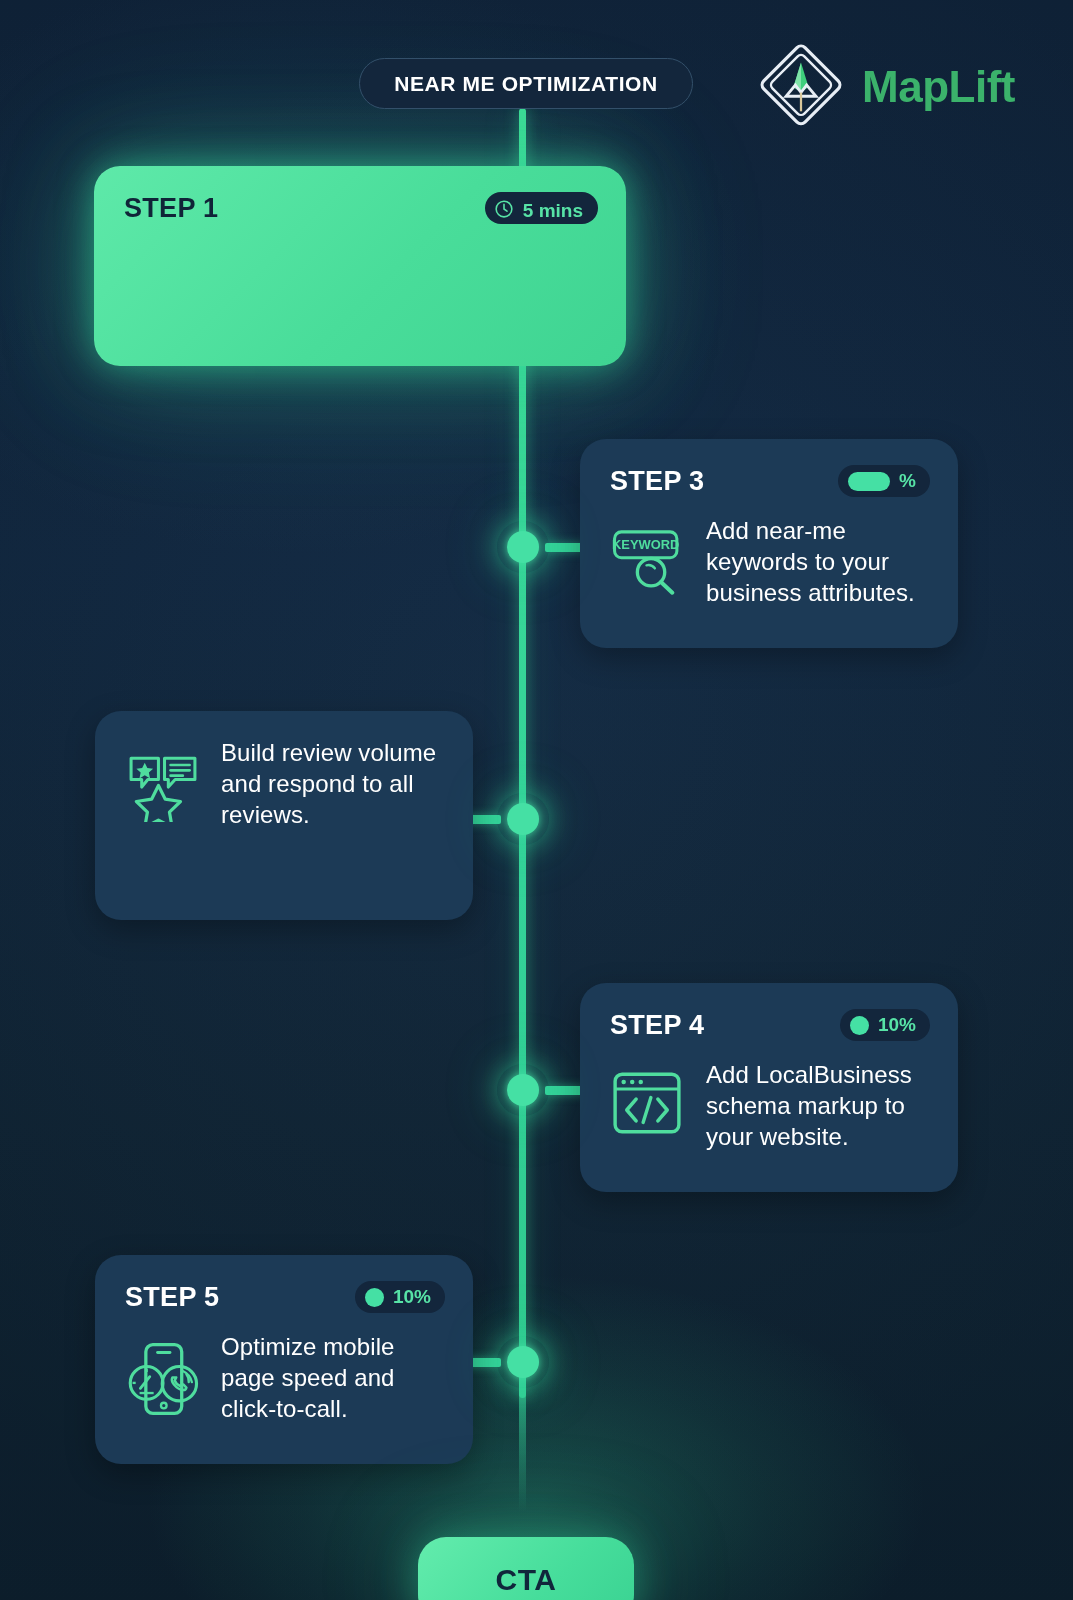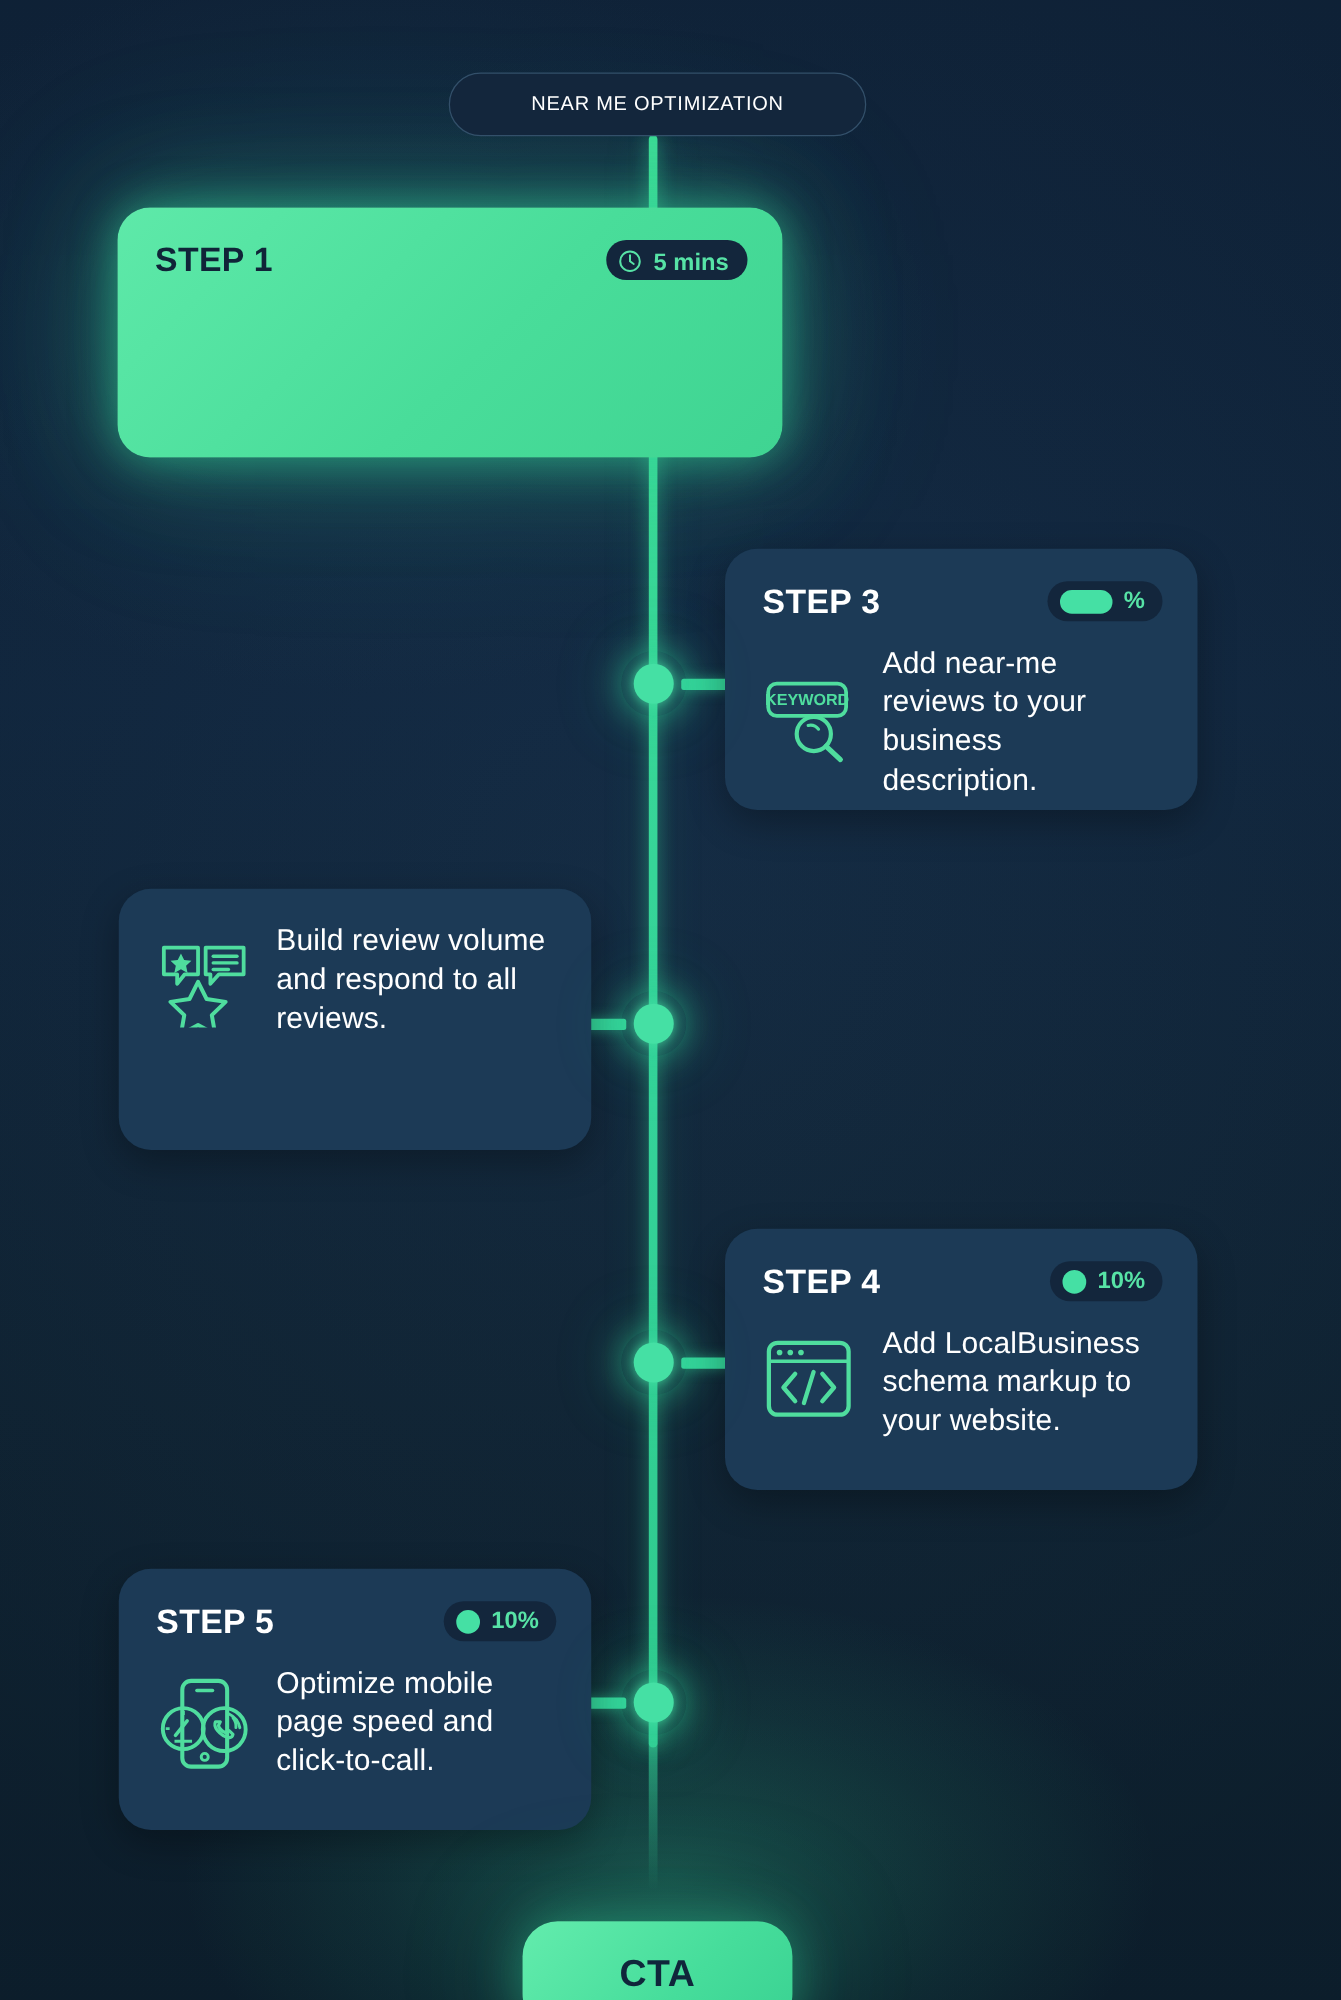--- a/index.html
+++ b/index.html
@@ -48,8 +48,8 @@
   }
   .header-pill .label {
     color: #ffffff;
-    font-size: 16px;
-    font-weight: normal;
+    font-size: 21px;
+    font-weight: bold;
     letter-spacing: 0.6px;
     white-space: nowrap;
   }

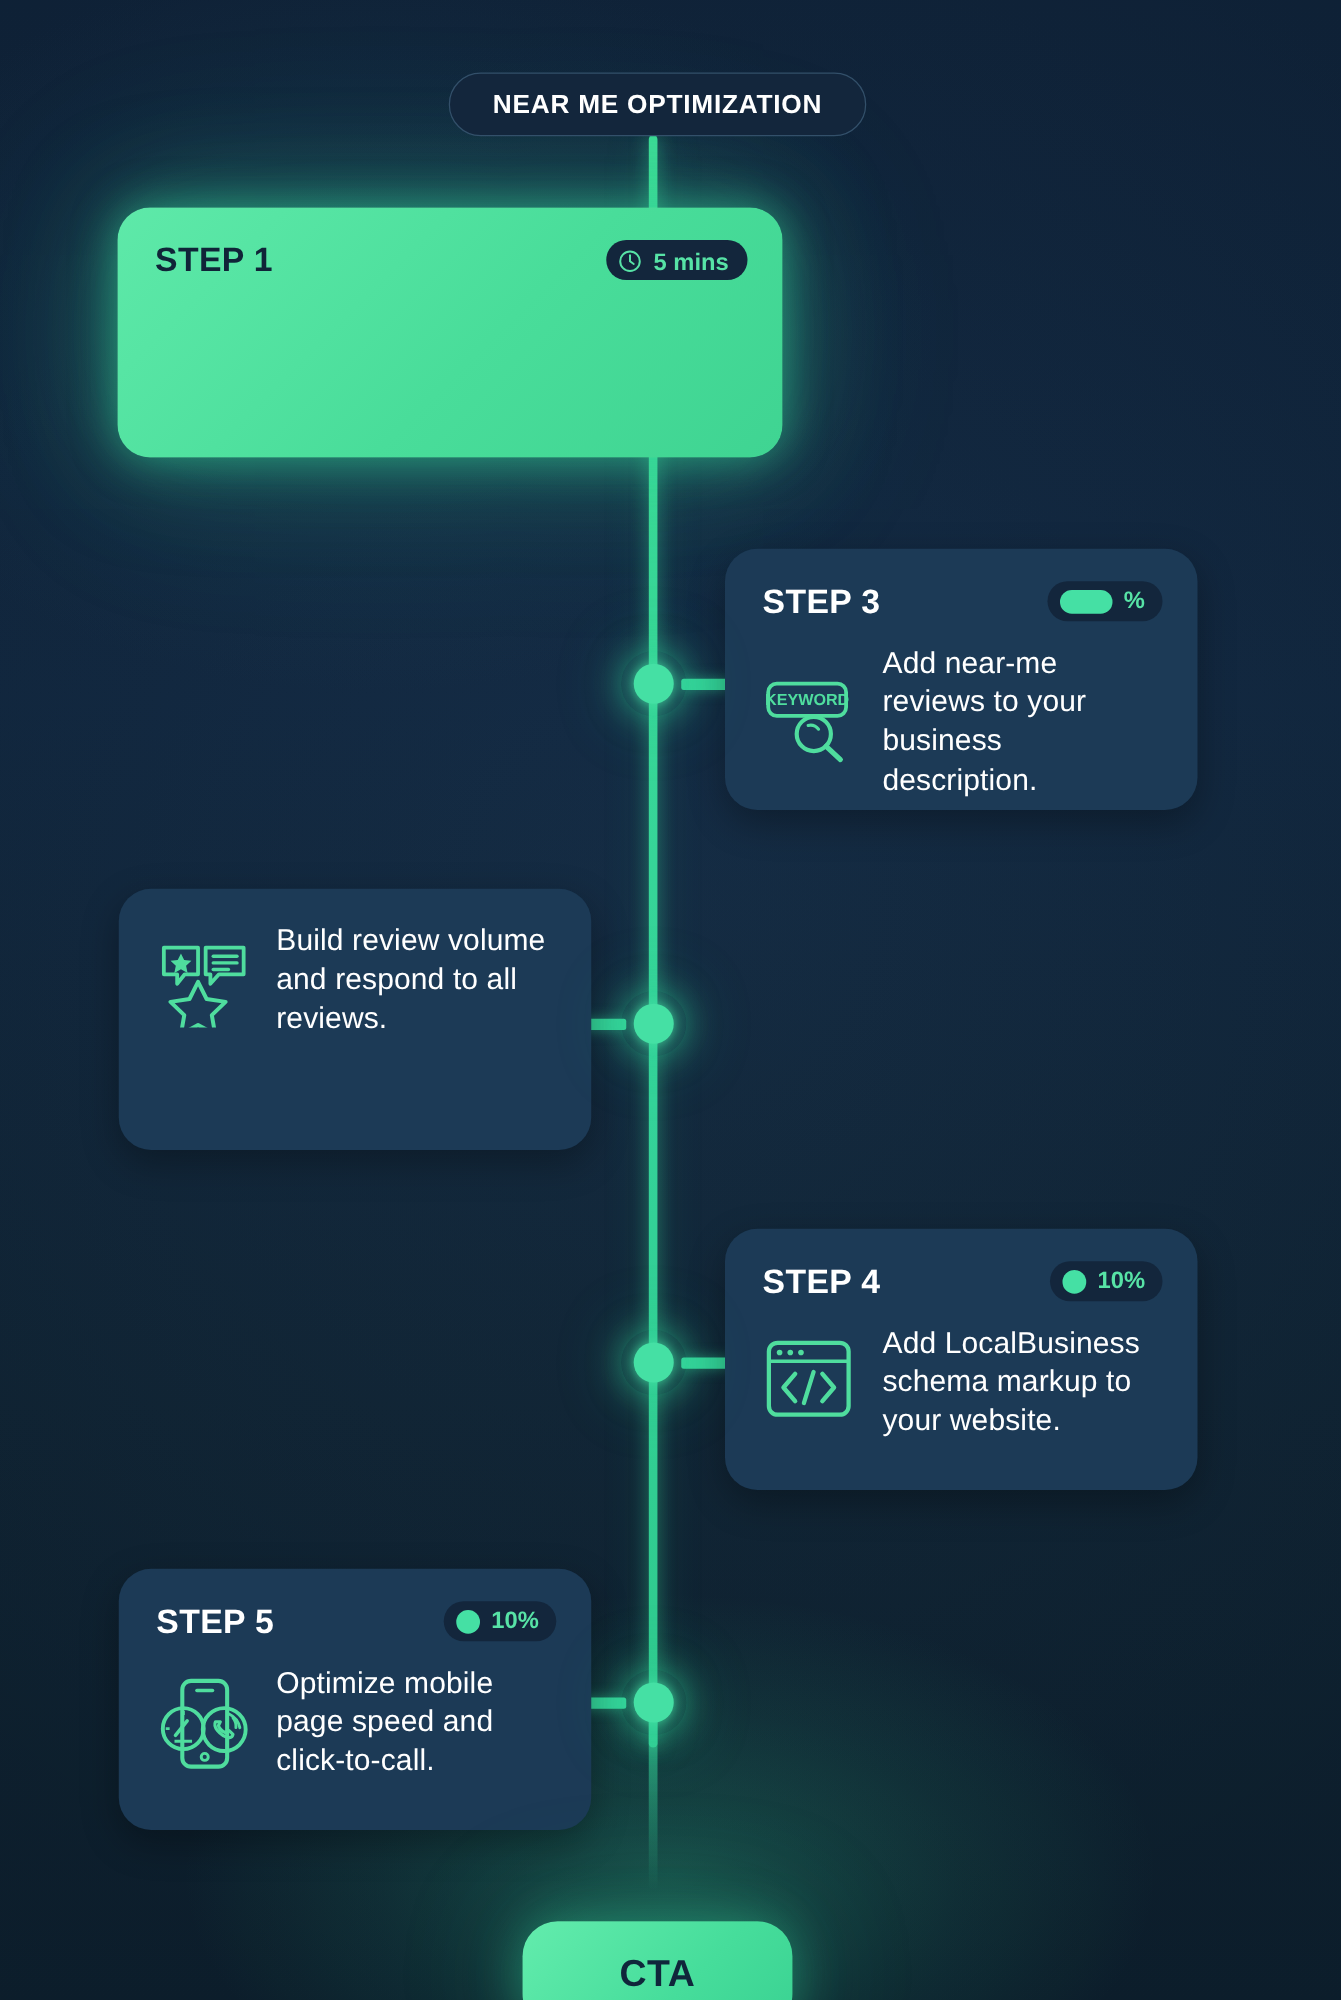--- a/index.html
+++ b/index.html
@@ -205,6 +205,19 @@
     <span class="label">NEAR ME OPTIMIZATION</span>
   </div>
 
+  <div class="brand">
+    <span>
+      <svg width="94" height="94" viewBox="0 0 100 100">
+        <rect x="50" y="6" width="62" height="62" transform="rotate(45 50 6)" fill="none" stroke="#e8eef5" stroke-width="3.4" rx="6"></rect>
+        <rect x="50" y="16" width="48" height="48" transform="rotate(45 50 16)" fill="none" stroke="#e8eef5" stroke-width="2.6" rx="5"></rect>
+        <path d="M50 26 L58 52 L50 58 L42 52 Z" fill="#3ecf7c"></path>
+        <path d="M50 26 L50 58 L42 52 Z" fill="#7ee3a8"></path>
+        <path d="M34 62 L44 50 L50 58 L56 50 L66 62 Z" fill="none" stroke="#e8eef5" stroke-width="3"></path>
+        <line x1="50" y1="58" x2="50" y2="78" stroke="#d9c79a" stroke-width="2.4"></line>
+      </svg>
+    </span>
+    <span class="brand-name">MapLift</span>
+  </div>
 
   <div class="spine"></div>
   <div class="spine-tail"></div>

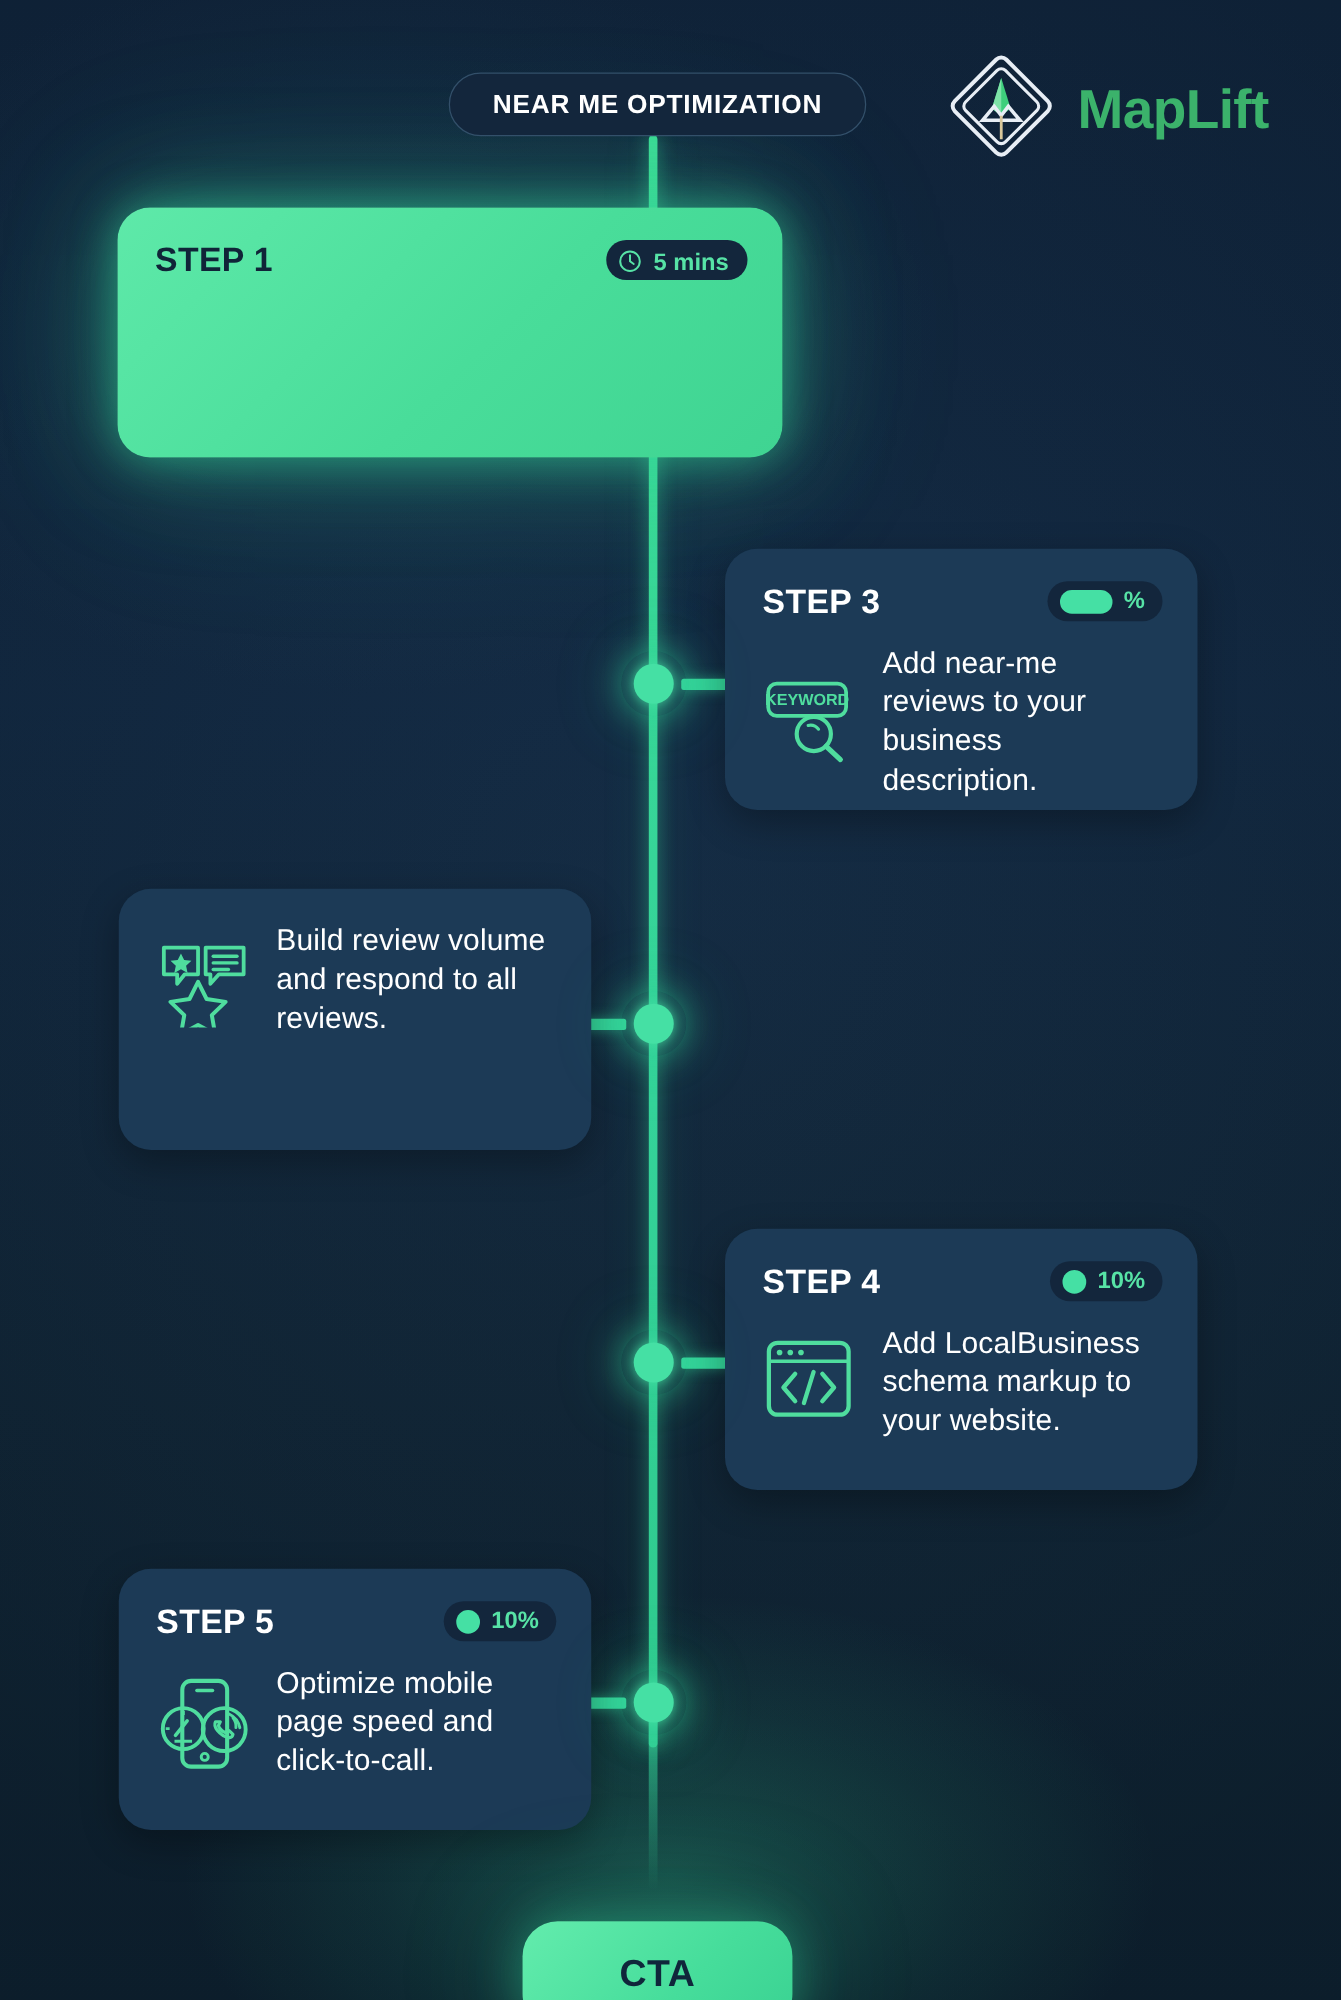--- a/index.html
+++ b/index.html
@@ -275,7 +275,7 @@
           <line x1="67" y1="76" x2="82" y2="90" stroke="#4fdd9e" stroke-width="5.4" stroke-linecap="round"></line>
         </svg>
       </span>
-      <span class="card-text">Add near-me reviews to your business description.</span>
+      <span class="card-text">Add near-me keywords to your business attributes.</span>
     </div>
   </div>
 

